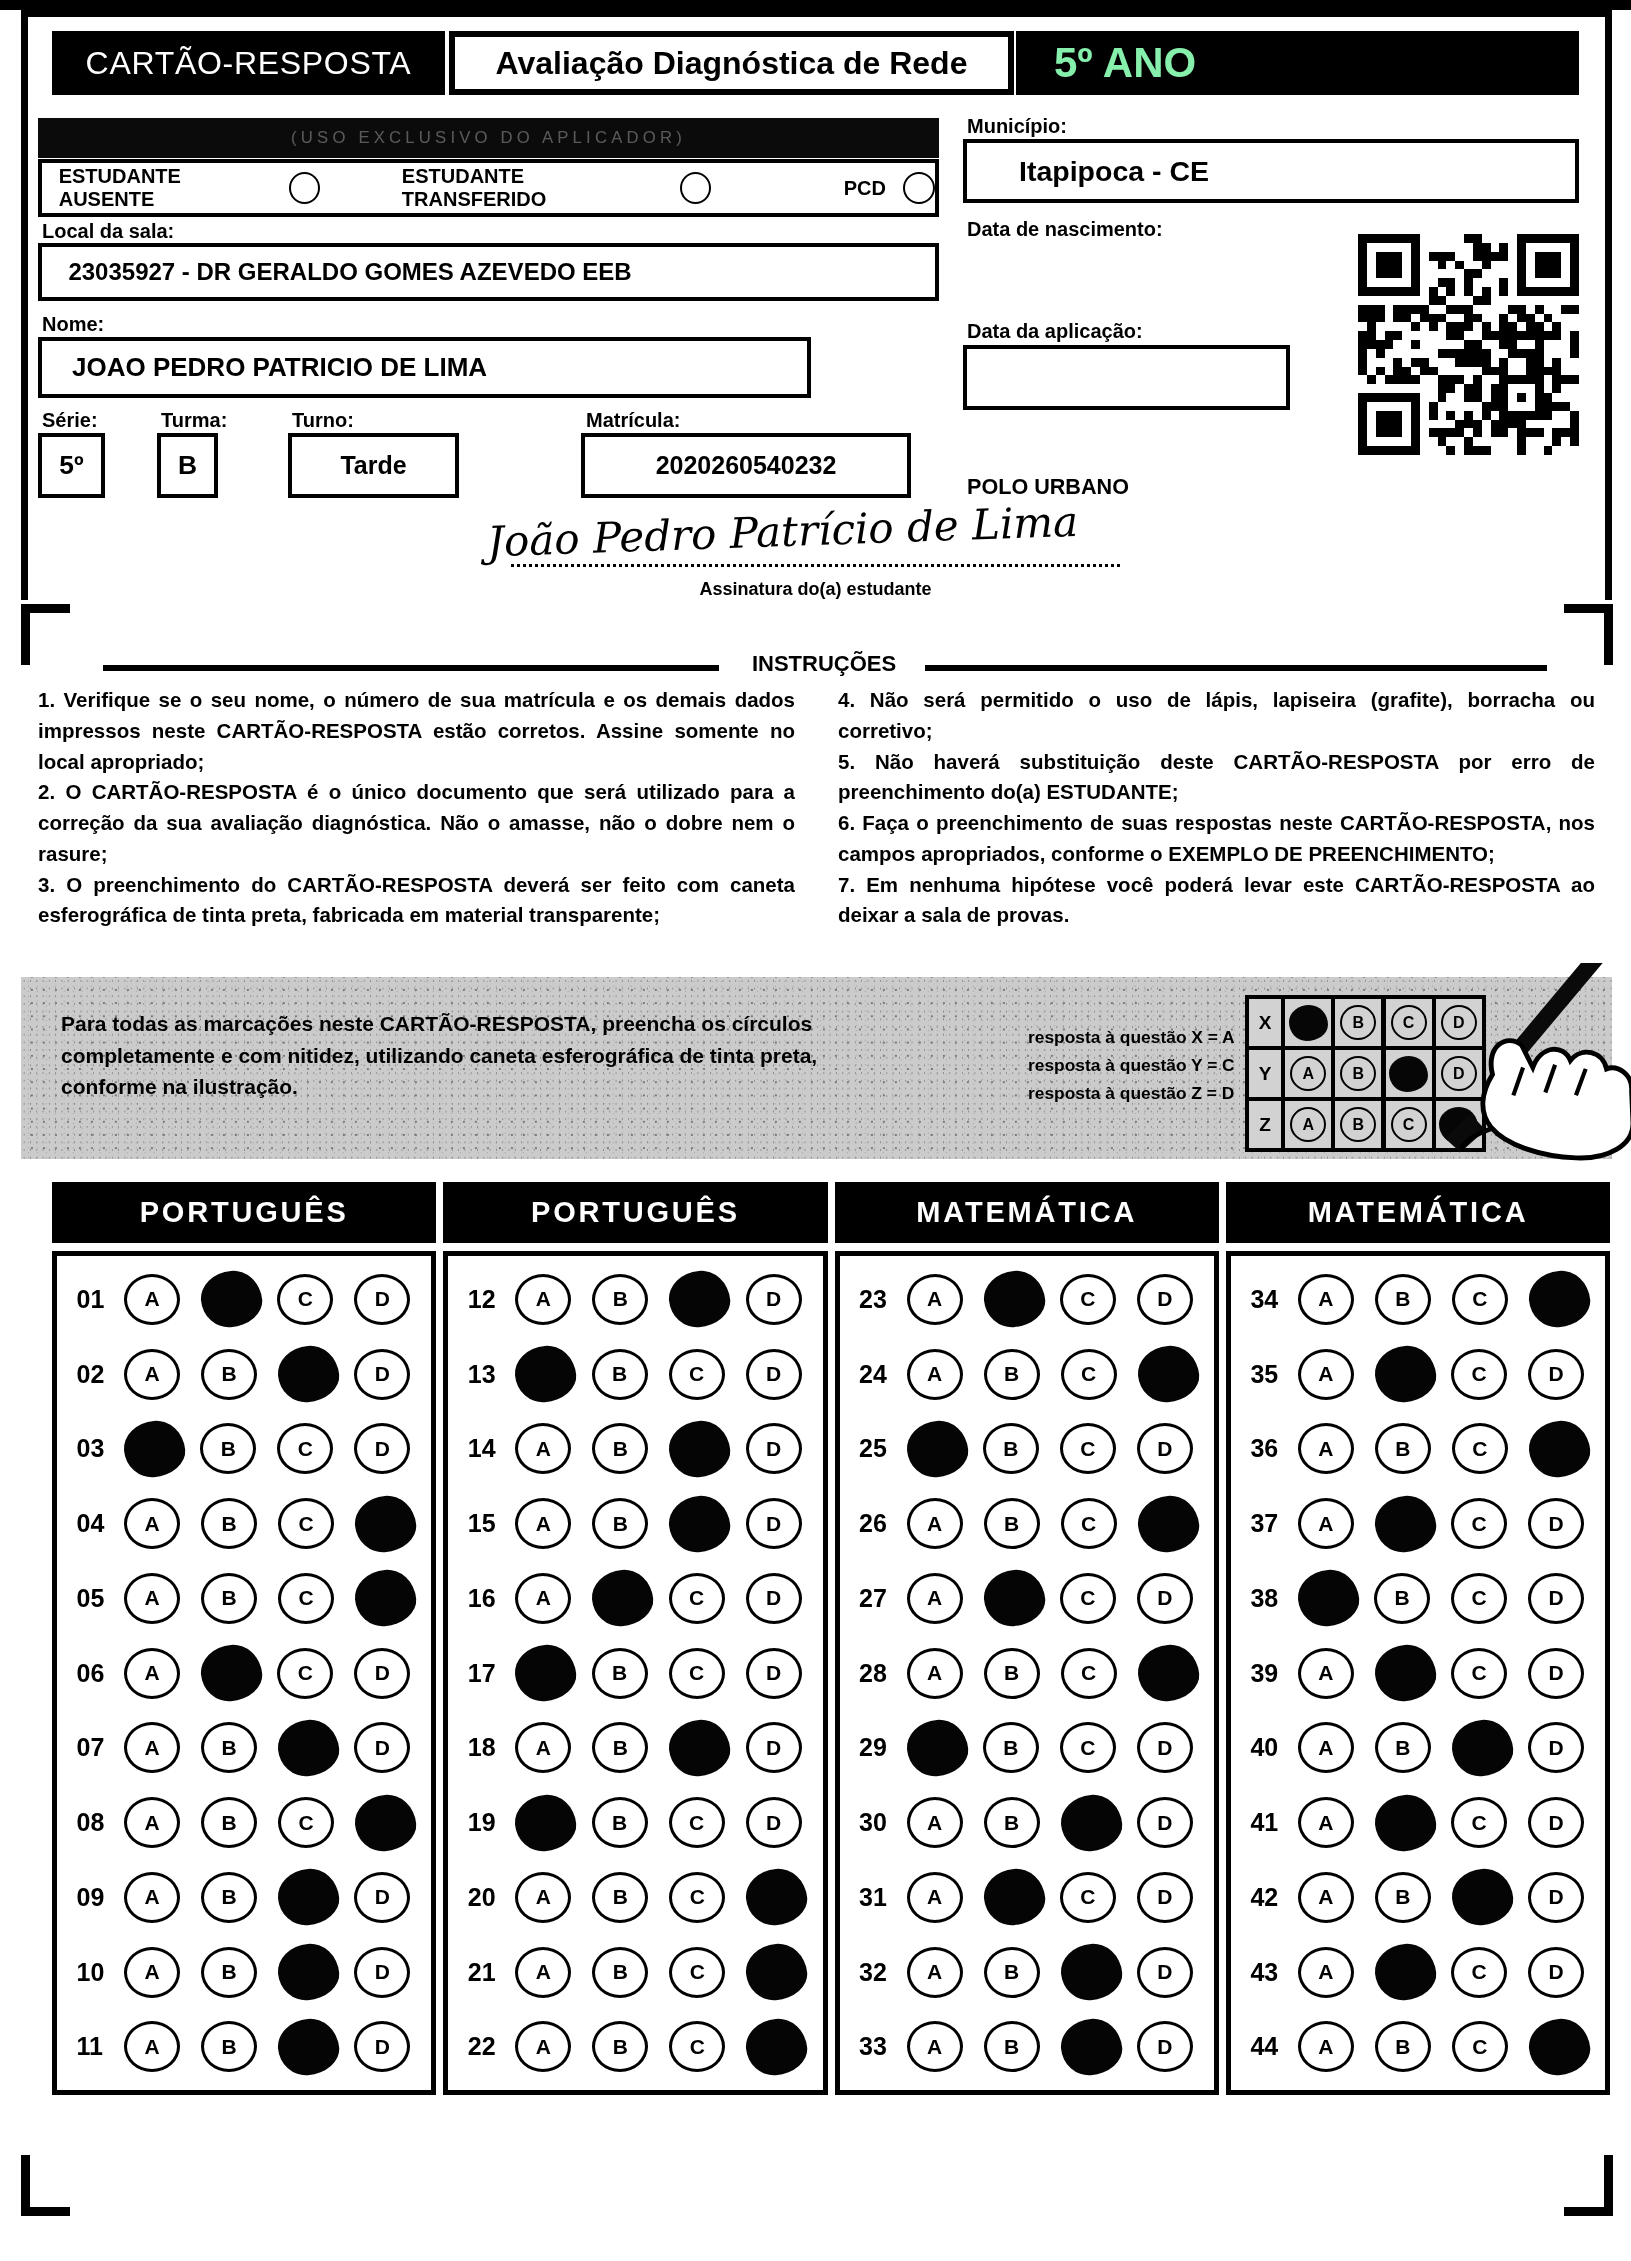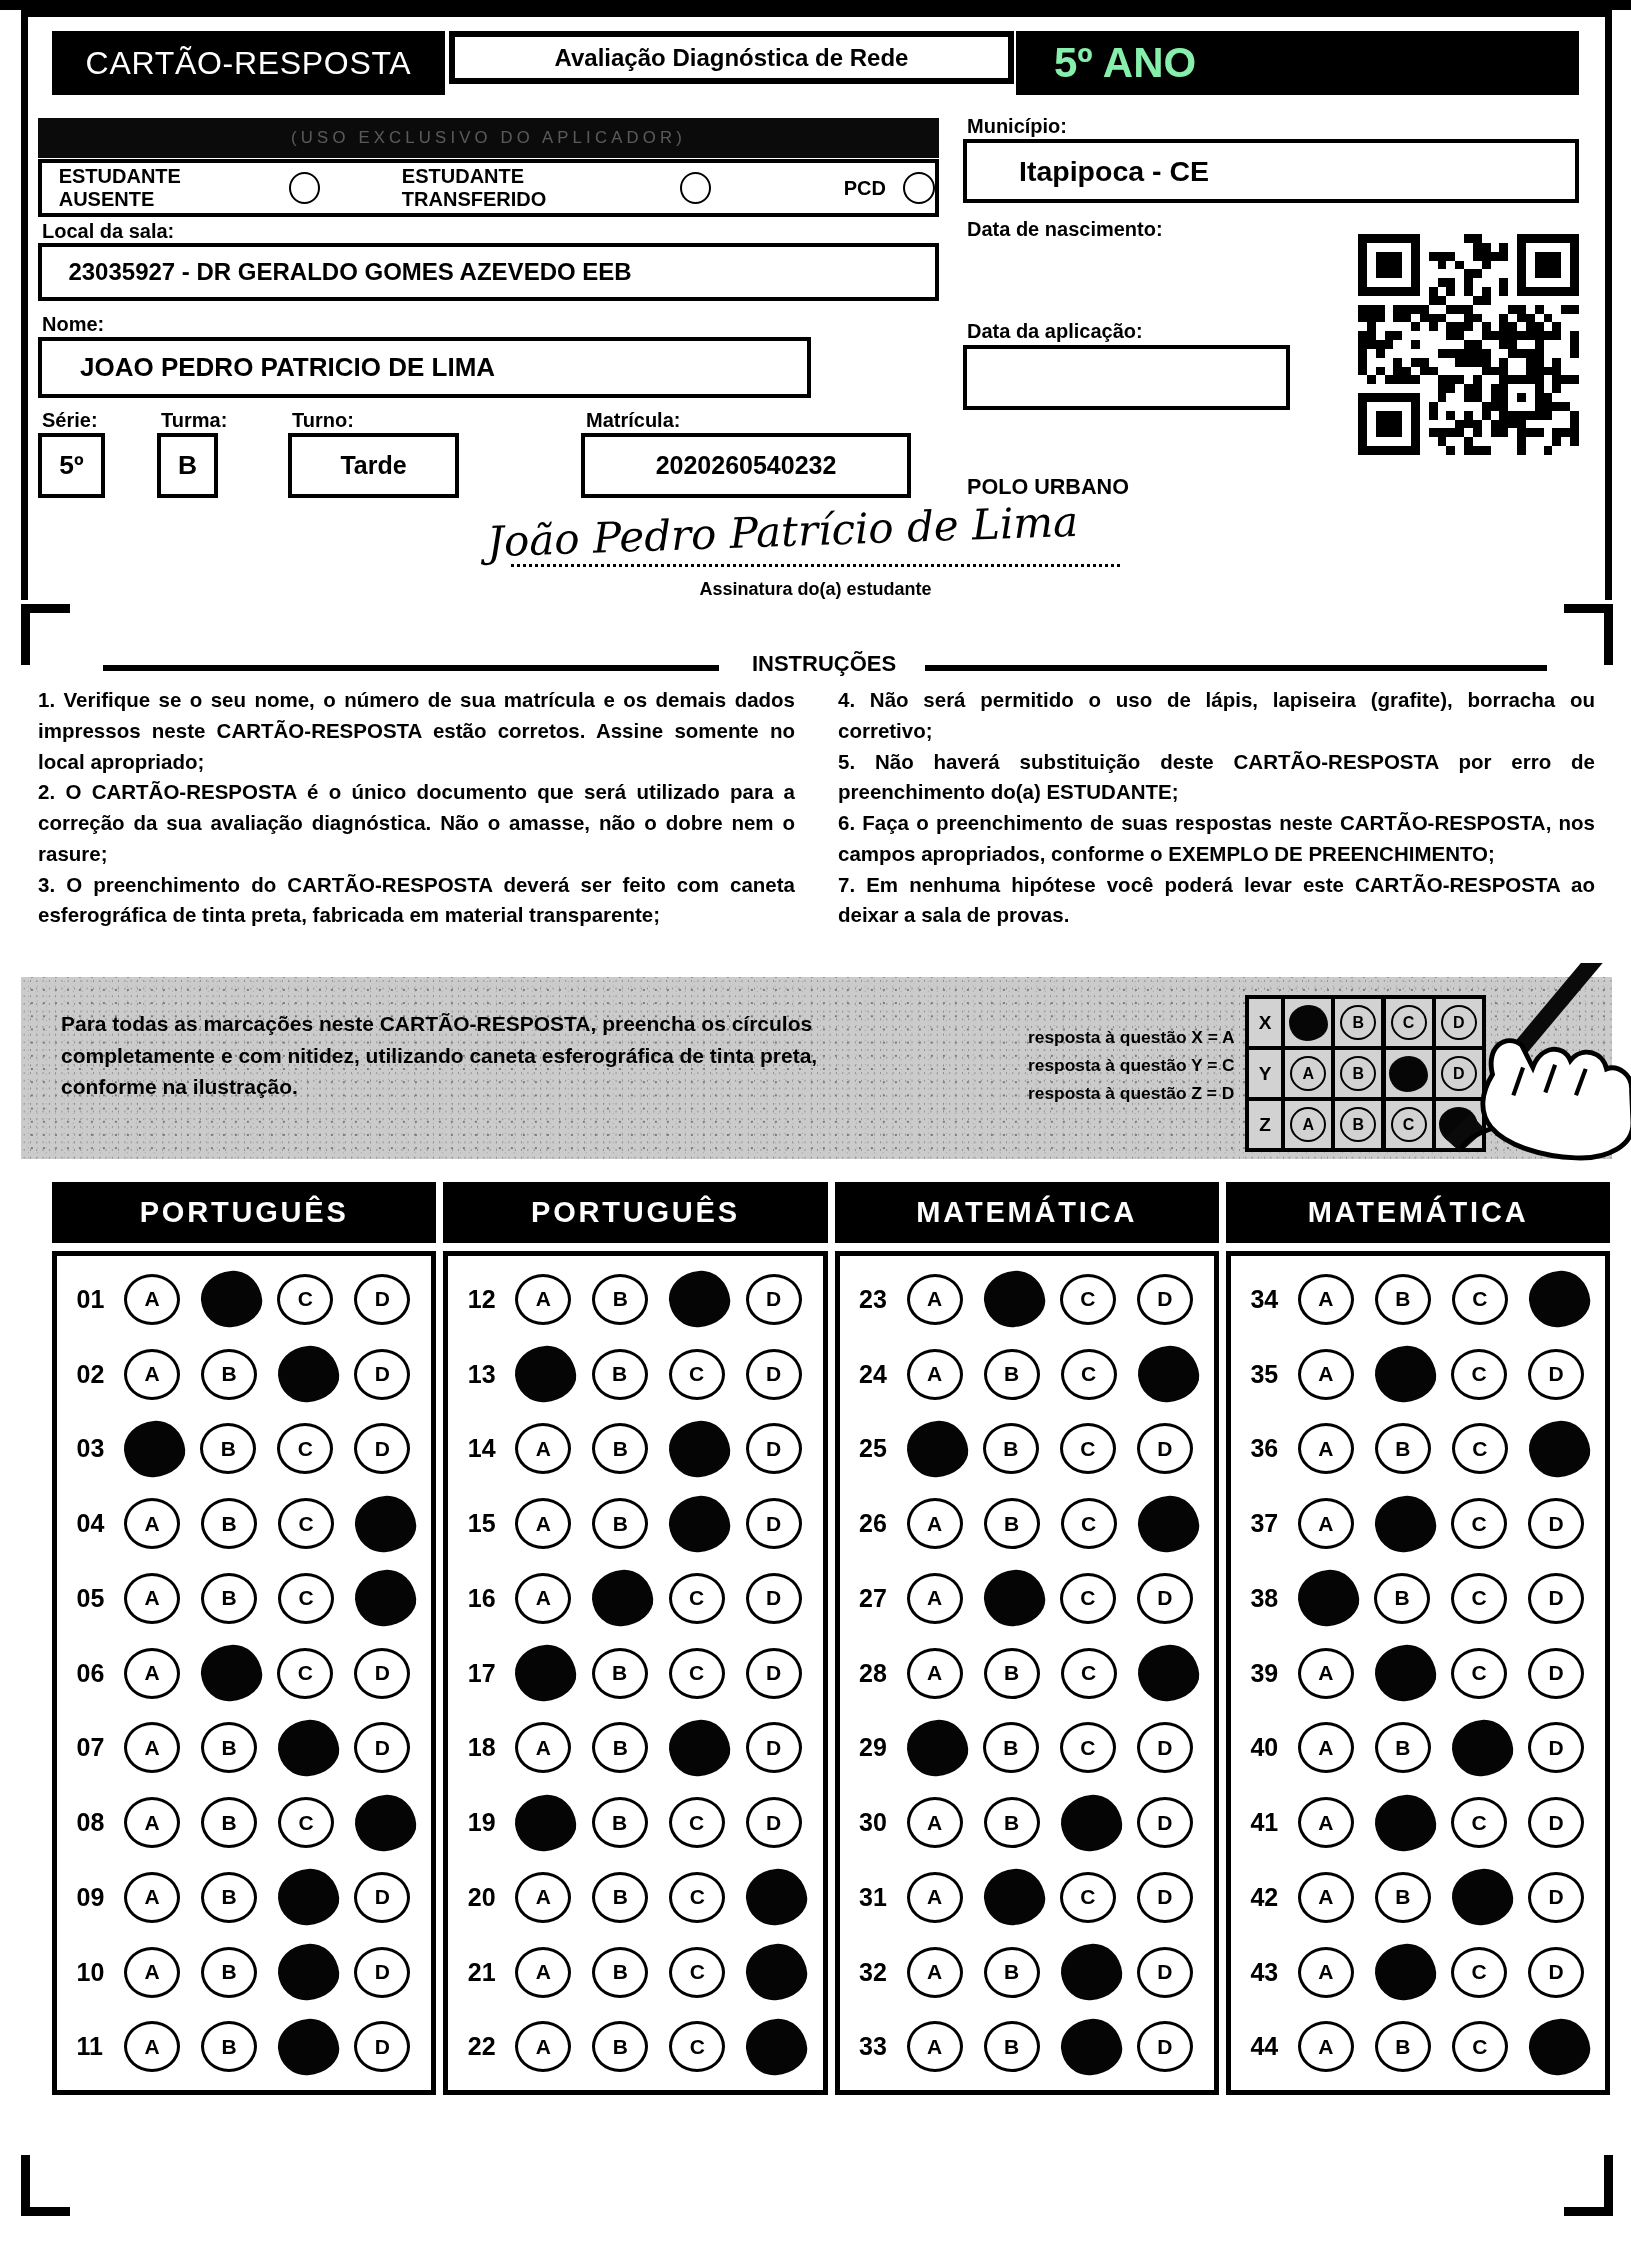--- a/index.html
+++ b/index.html
@@ -12,8 +12,8 @@
   
   .hbox1{left:52px;top:31px;width:393px;height:64px;background:#000;color:#fff;
          display:flex;align-items:center;justify-content:center;font-size:32px;letter-spacing:0.7px;}
-  .hbox2{left:449px;top:31px;width:565px;height:53px;border:6.3px solid #000;background:#fff;
-         display:flex;align-items:center;justify-content:center;font-size:24px;font-weight:bold;}
+  .hbox2{left:449px;top:31px;width:565px;height:64px;border:6.3px solid #000;background:#fff;
+         display:flex;align-items:center;justify-content:center;font-size:32px;font-weight:bold;}
   .hbox3{left:1016px;top:31px;width:563px;height:64px;background:#000;color:#86efac;
          display:flex;align-items:center;font-size:42px;font-weight:bold;padding-left:38px;}
   

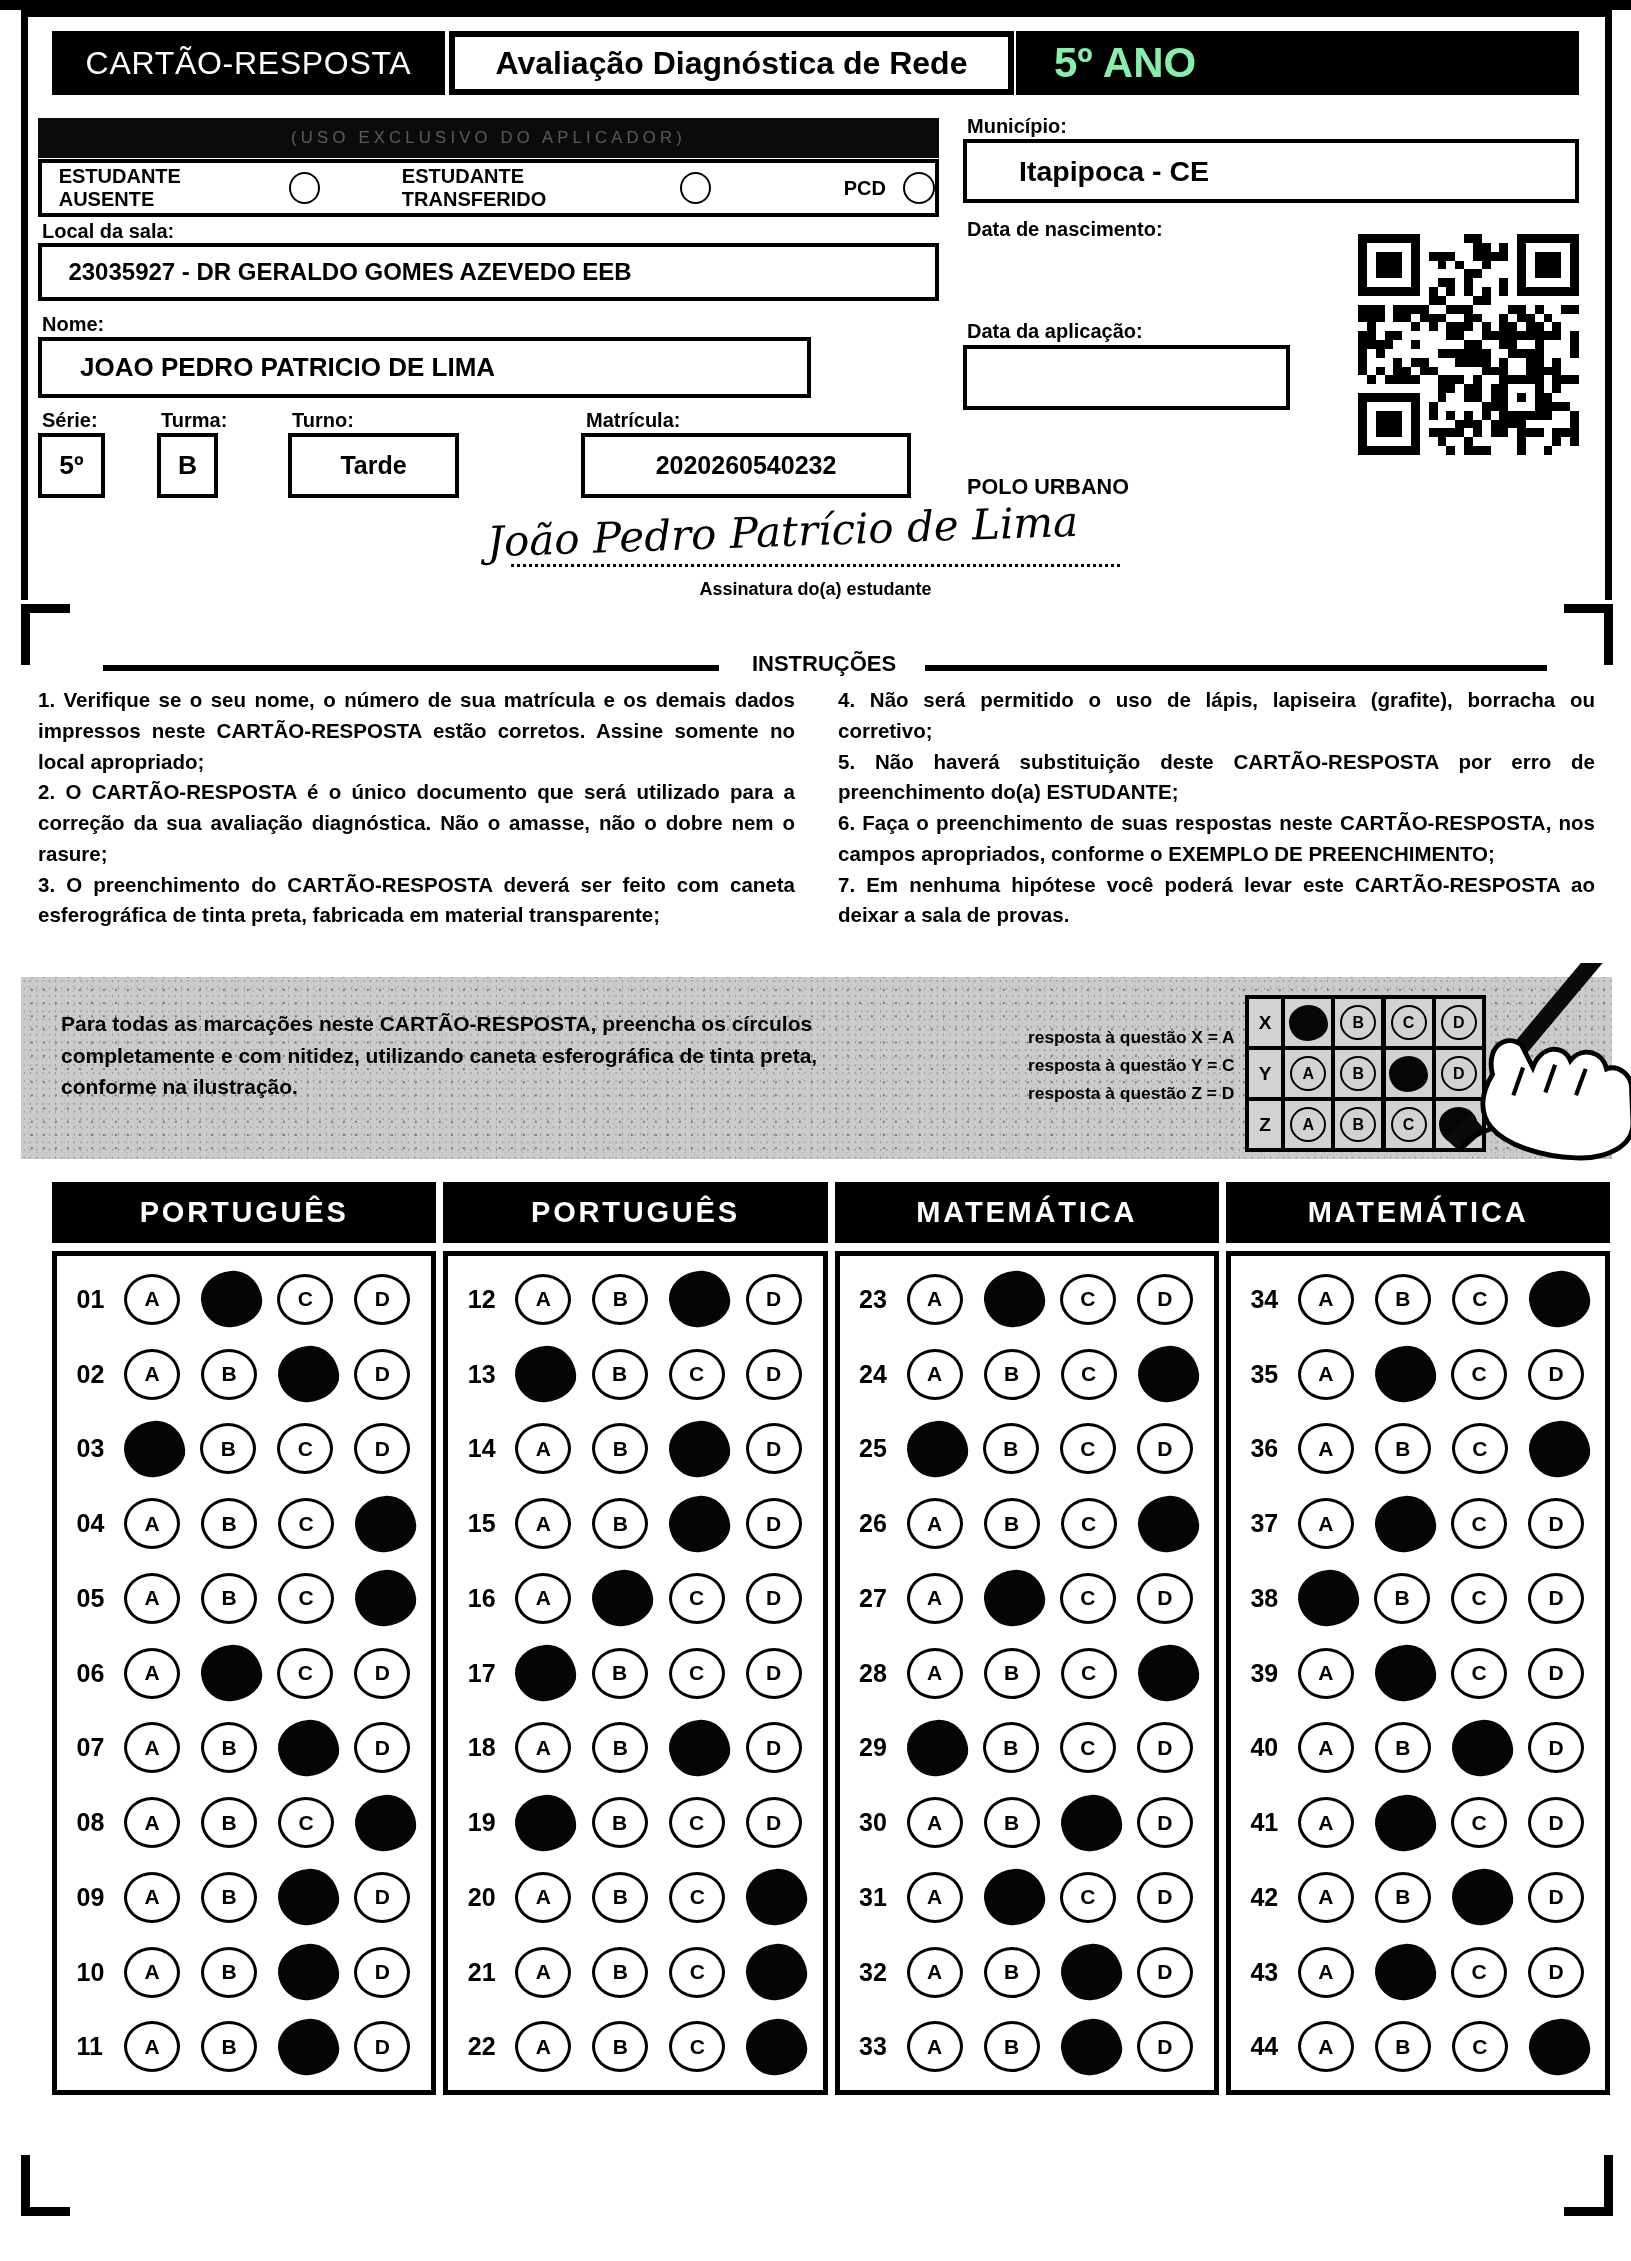--- a/index.html
+++ b/index.html
@@ -28,7 +28,7 @@
   .lbl{font-weight:bold;font-size:20px;}
   .fbox{border:4.9px solid #000;background:#fff;display:flex;align-items:center;font-weight:bold;}
   .box-local{left:38px;top:243px;width:901px;height:58px;font-size:24px;padding-left:26.4px;}
-  .box-nome{left:38px;top:337px;width:773px;height:61px;font-size:26px;padding-left:38px;}
+  .box-nome{left:38px;top:337px;width:773px;height:61px;font-size:26px;padding-left:30px;}
   .cbox{justify-content:center;font-size:26.4px;}
   
   .box-mun{left:963px;top:139px;width:616px;height:64px;font-size:28.5px;padding-left:52px;}

